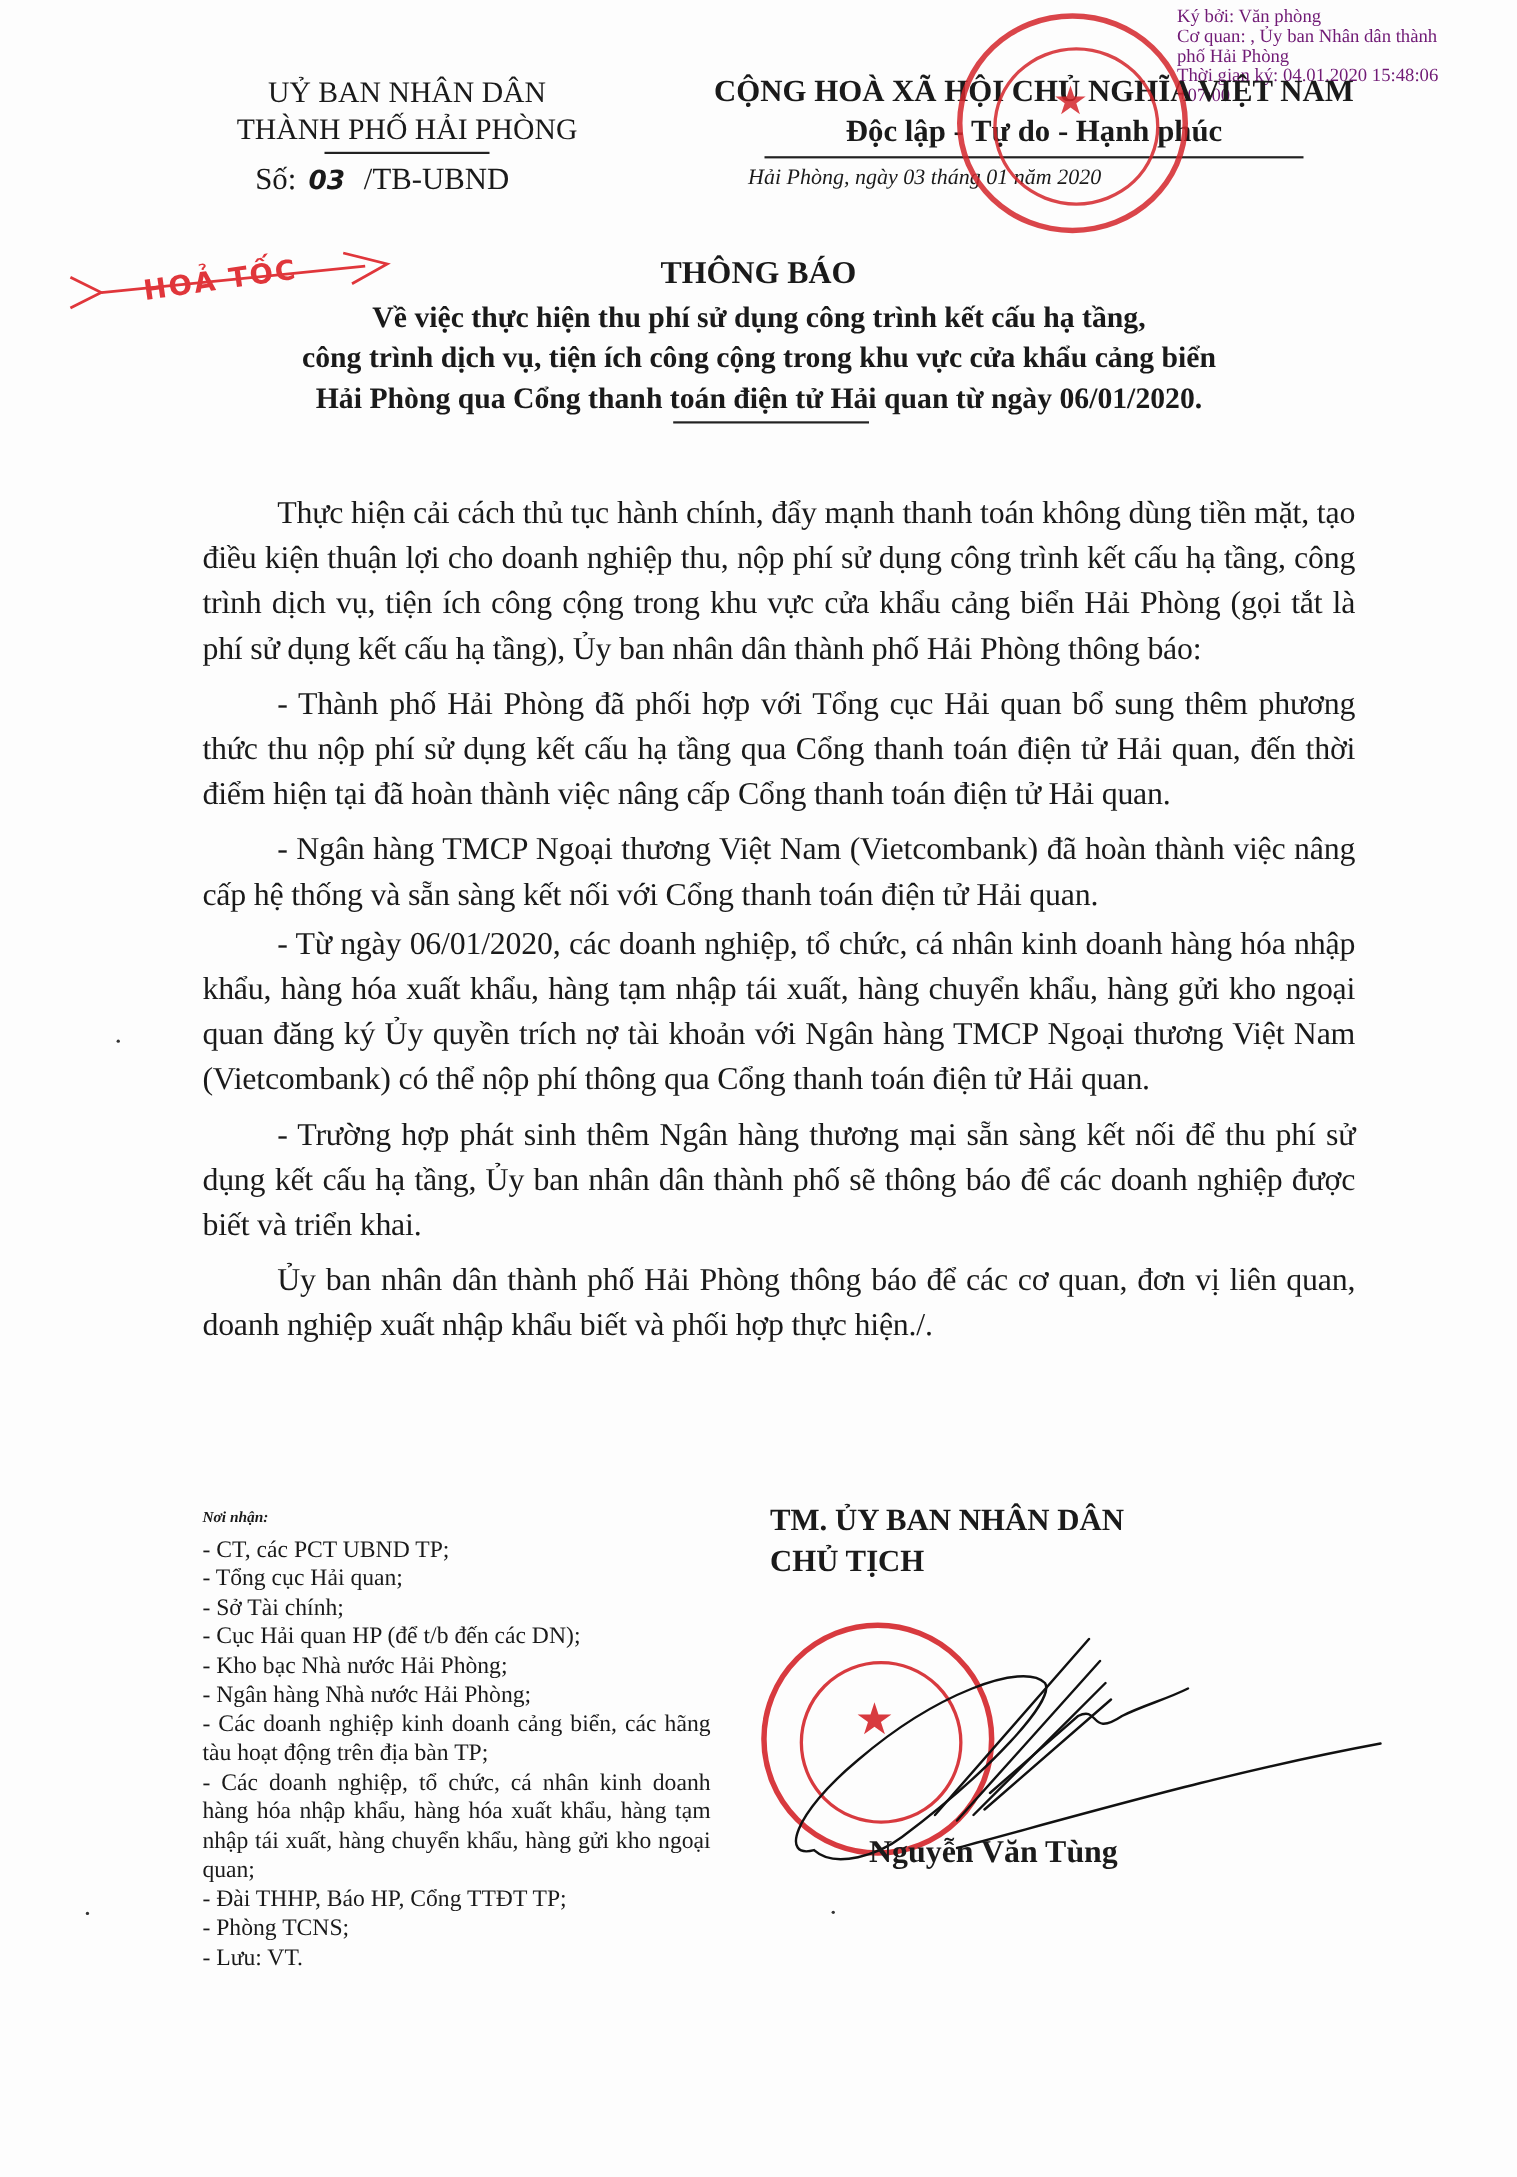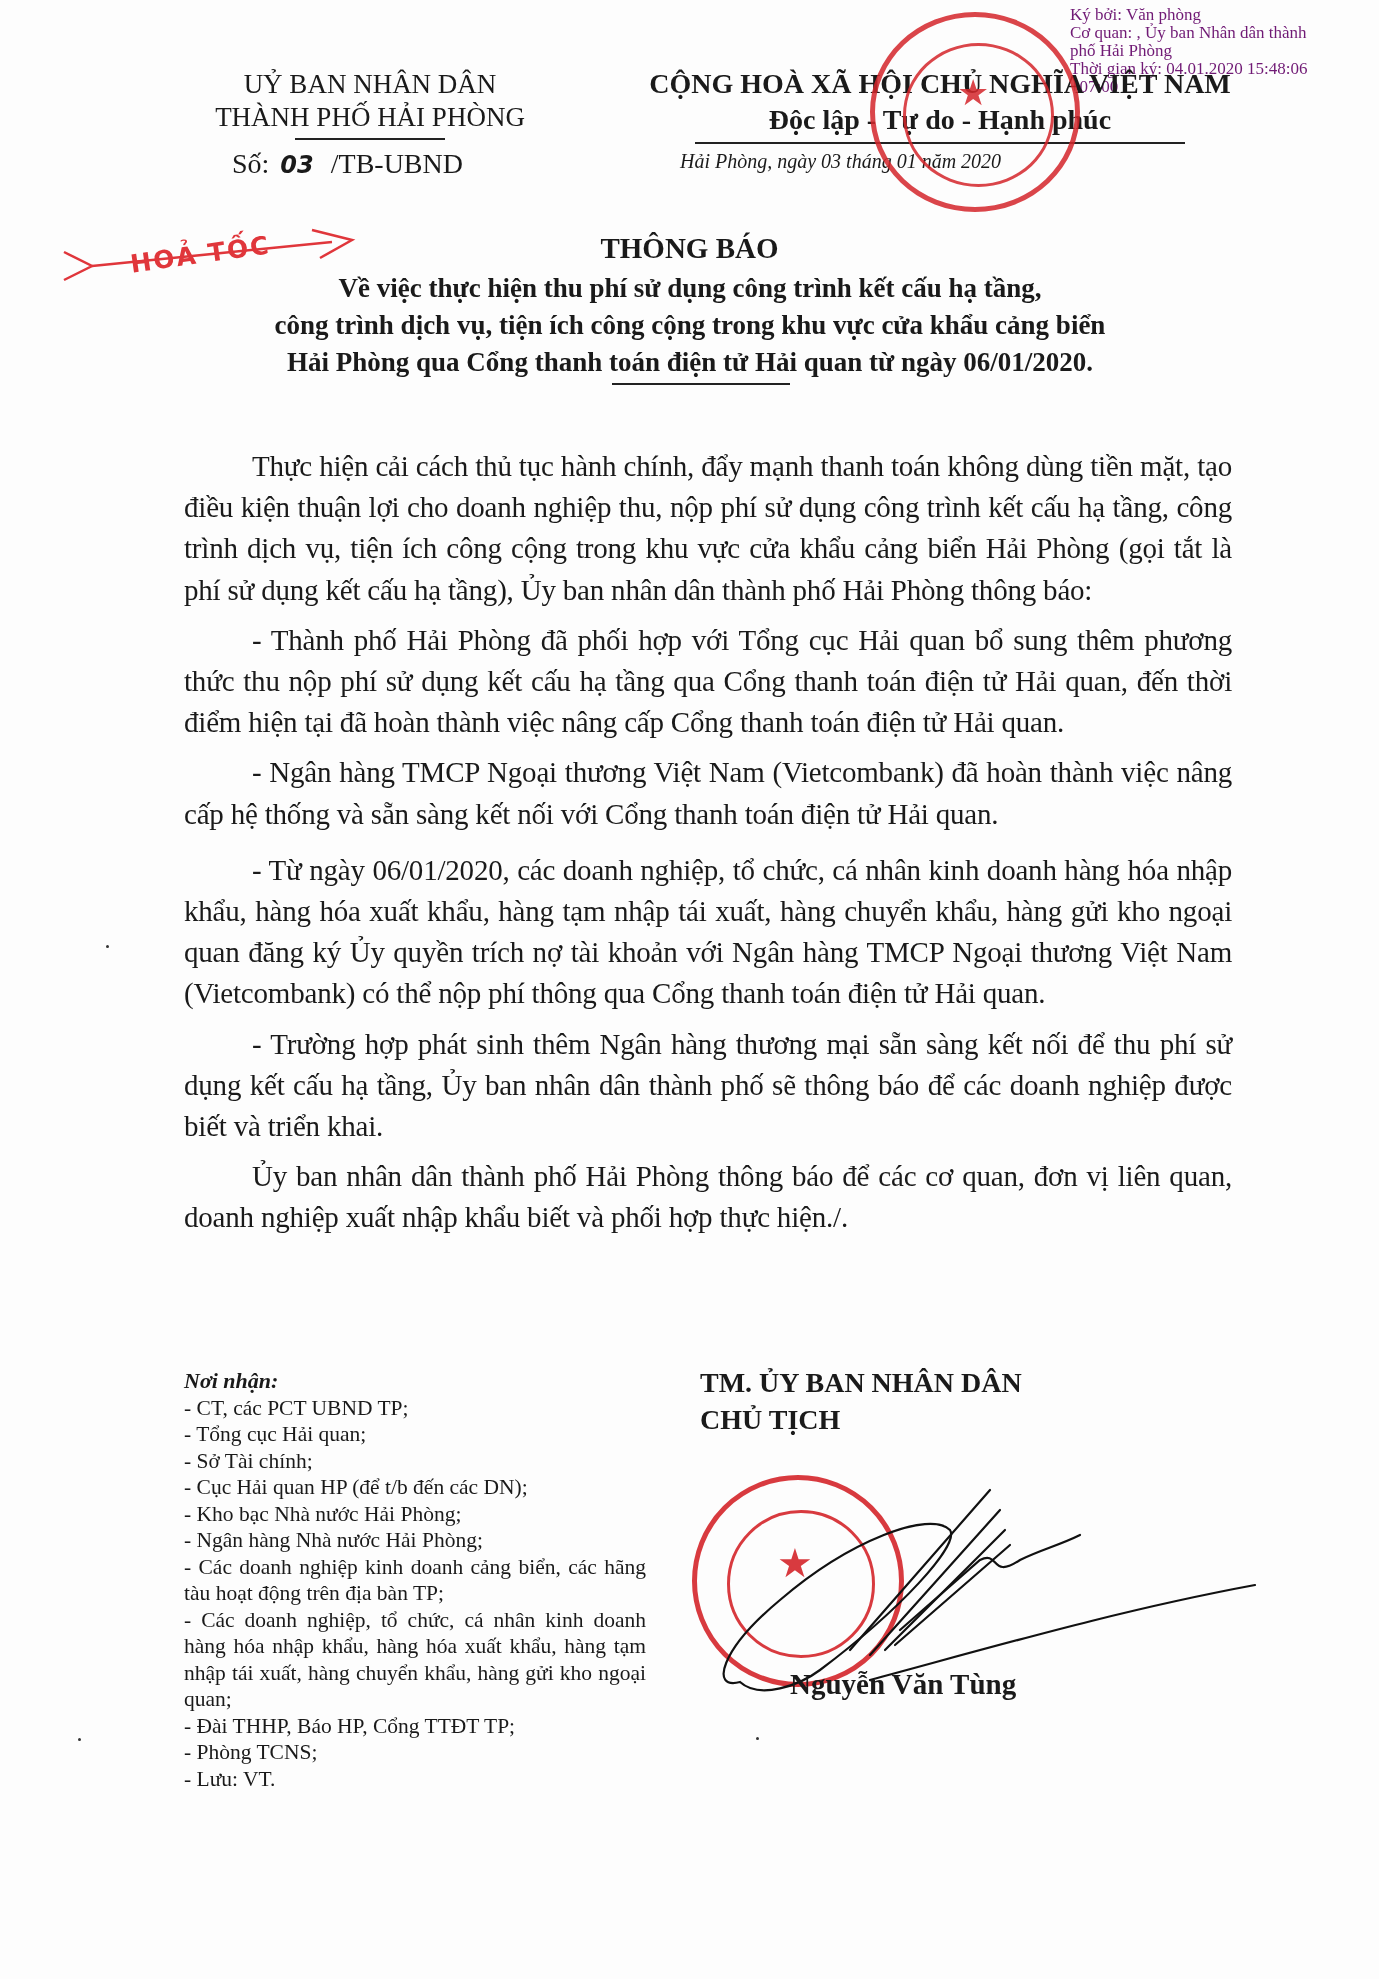--- a/index.html
+++ b/index.html
@@ -115,7 +115,7 @@
   <p>Thực hiện cải cách thủ tục hành chính, đẩy mạnh thanh toán không dùng tiền mặt, tạo điều kiện thuận lợi cho doanh nghiệp thu, nộp phí sử dụng công trình kết cấu hạ tầng, công trình dịch vụ, tiện ích công cộng trong khu vực cửa khẩu cảng biển Hải Phòng (gọi tắt là phí sử dụng kết cấu hạ tầng), Ủy ban nhân dân thành phố Hải Phòng thông báo:</p>
   <p style="margin-top:9px">- Thành phố Hải Phòng đã phối hợp với Tổng cục Hải quan bổ sung thêm phương thức thu nộp phí sử dụng kết cấu hạ tầng qua Cổng thanh toán điện tử Hải quan, đến thời điểm hiện tại đã hoàn thành việc nâng cấp Cổng thanh toán điện tử Hải quan.</p>
   <p style="margin-top:9px">- Ngân hàng TMCP Ngoại thương Việt Nam (Vietcombank) đã hoàn thành việc nâng cấp hệ thống và sẵn sàng kết nối với Cổng thanh toán điện tử Hải quan.</p>
-  <p style="margin-top:15px">- Từ ngày 06/01/2020, các doanh nghiệp, tổ chức, cá nhân kinh doanh hàng hóa nhập khẩu, hàng hóa xuất khẩu, hàng tạm nhập tái xuất, hàng chuyển khẩu, hàng gửi kho ngoại quan đăng ký Ủy quyền trích nợ tài khoản với Ngân hàng TMCP Ngoại thương Việt Nam (Vietcombank) có thể nộp phí thông qua Cổng thanh toán điện tử Hải quan.</p>
+  <p style="margin-top:3px">- Từ ngày 06/01/2020, các doanh nghiệp, tổ chức, cá nhân kinh doanh hàng hóa nhập khẩu, hàng hóa xuất khẩu, hàng tạm nhập tái xuất, hàng chuyển khẩu, hàng gửi kho ngoại quan đăng ký Ủy quyền trích nợ tài khoản với Ngân hàng TMCP Ngoại thương Việt Nam (Vietcombank) có thể nộp phí thông qua Cổng thanh toán điện tử Hải quan.</p>
   <p style="margin-top:9px">- Trường hợp phát sinh thêm Ngân hàng thương mại sẵn sàng kết nối để thu phí sử dụng kết cấu hạ tầng, Ủy ban nhân dân thành phố sẽ thông báo để các doanh nghiệp được biết và triển khai.</p>
   <p style="margin-top:9px">Ủy ban nhân dân thành phố Hải Phòng thông báo để các cơ quan, đơn vị liên quan, doanh nghiệp xuất nhập khẩu biết và phối hợp thực hiện./.</p>
 </div>

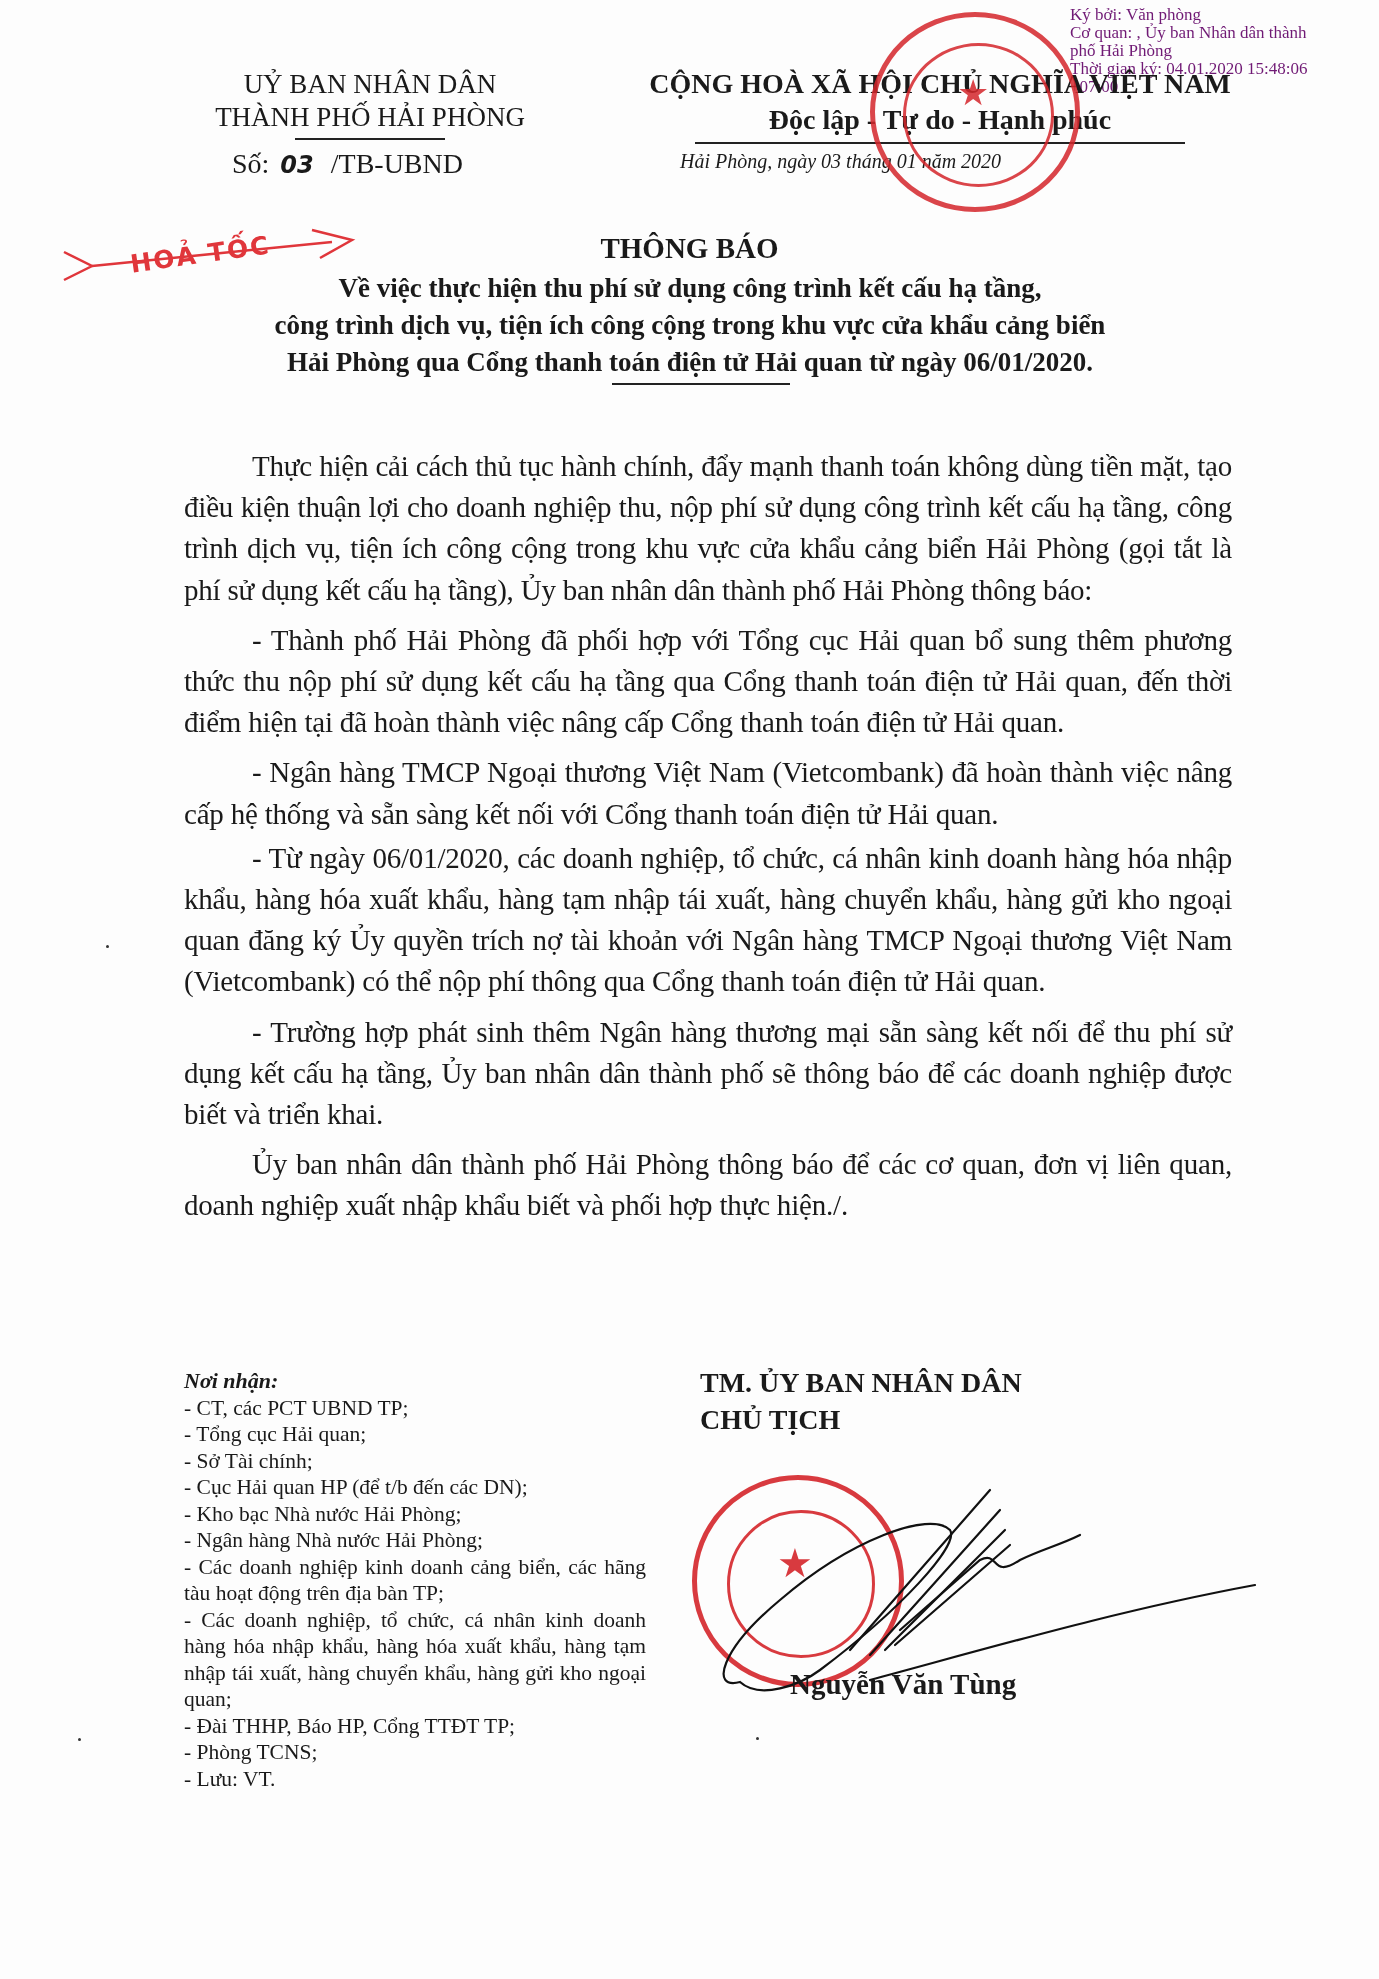--- a/index.html
+++ b/index.html
@@ -47,7 +47,7 @@
 
   
   #recipients { left: 184px; top: 1368px; width: 462px; font-size: 21.5px; line-height: 26.5px; }
-  #recipients .head { font-weight: bold; font-style: italic; font-size: 22px; }
+  #recipients .head { font-weight: bold; font-style: italic; font-size: 14px; }
   #recipients .item { text-align: justify; }
 
   

